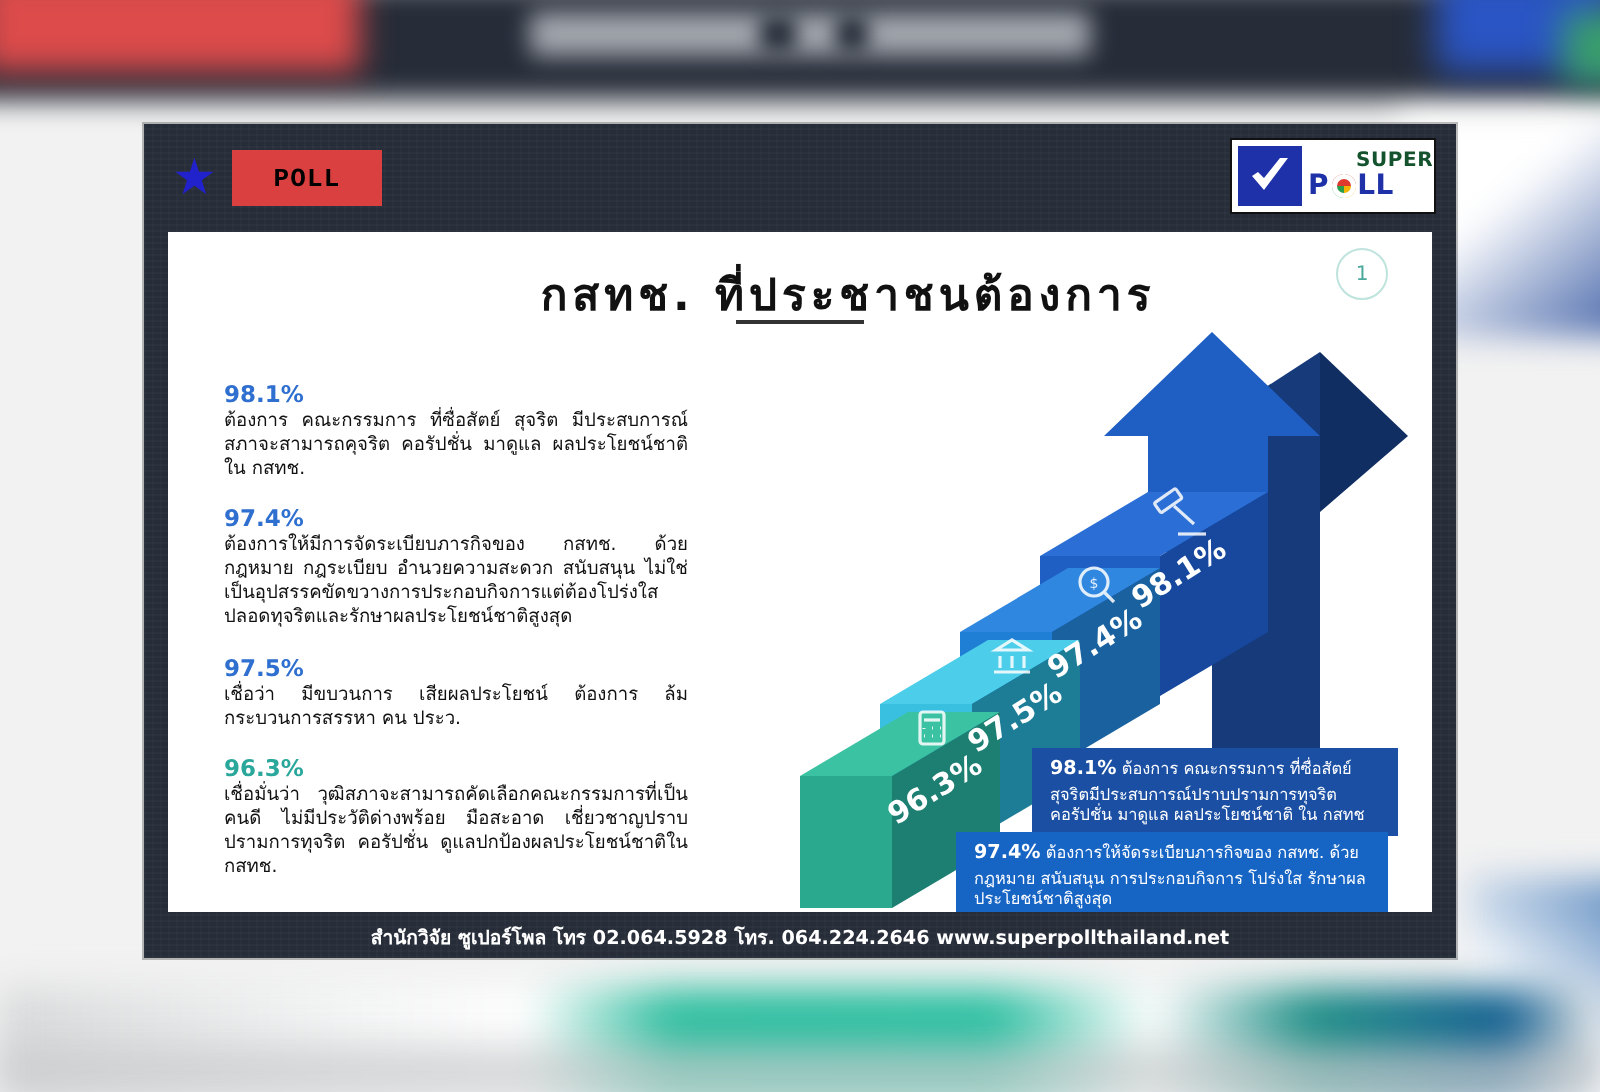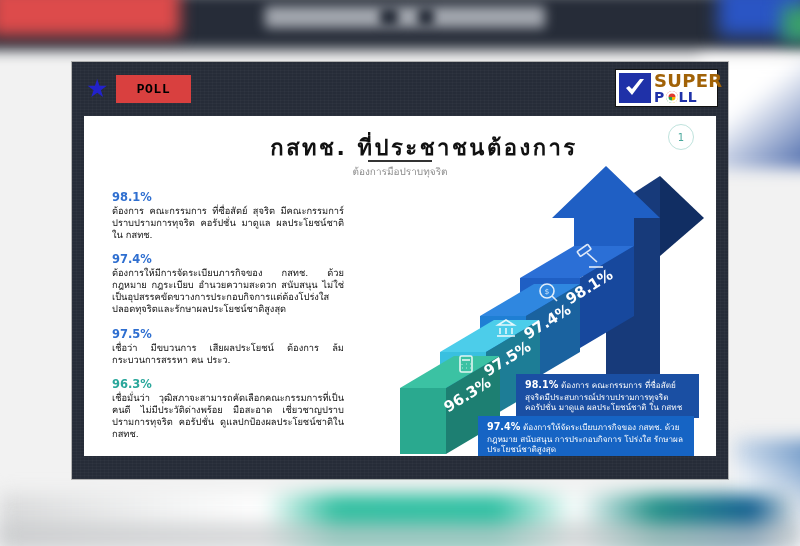--- a/index.html
+++ b/index.html
@@ -59,7 +59,7 @@
   .sp-check{width:32px;height:30px;background:#1f31a8;display:flex;align-items:center;justify-content:center;flex:none;}
   .sp-check svg{width:24px;height:24px;}
   .sp-words{margin-left:3px;line-height:1;}
-  .sp-super{color:#a16207;font-weight:bold;font-size:18px;letter-spacing:.3px;}
+  .sp-super{color:#14532d;font-weight:bold;font-size:10px;letter-spacing:.3px;margin-left:24px;}
   .sp-poll{color:#1f31a8;font-weight:bold;font-size:14px;letter-spacing:.3px;display:flex;align-items:center;}
   .sp-o{display:inline-block;width:12px;height:12px;border-radius:50%;margin:0 1px;flex:none;
      background:conic-gradient(#e03a2f 0deg 90deg,#f5b400 90deg 180deg,#2a9e4b 180deg 270deg,#e03a2f 270deg 360deg);

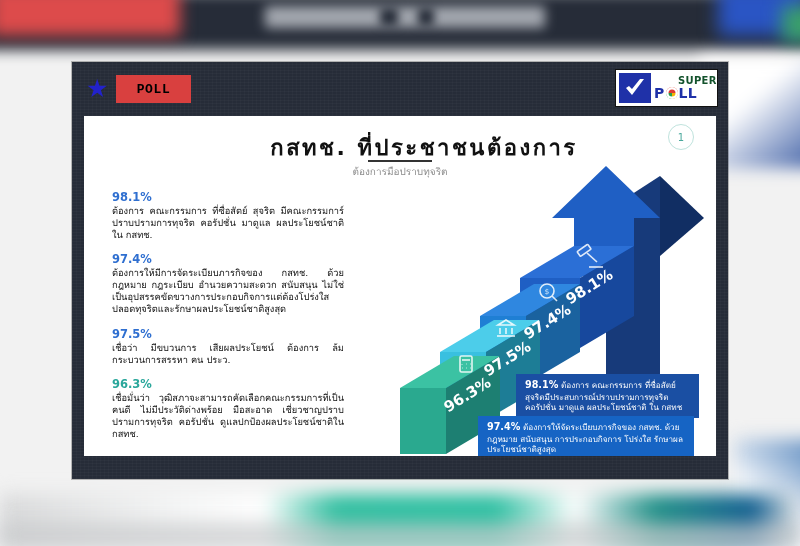--- a/index.html
+++ b/index.html
@@ -144,7 +144,6 @@
 
     <div class="title-main">กสทช. ที่ประชาชนต้องการ</div>
     <div class="title-rule"></div>
-    <div class="title-sub">ต้องการมือปราบทุจริต</div>
     <div class="num-badge">1</div>
 
     <div class="lcol">

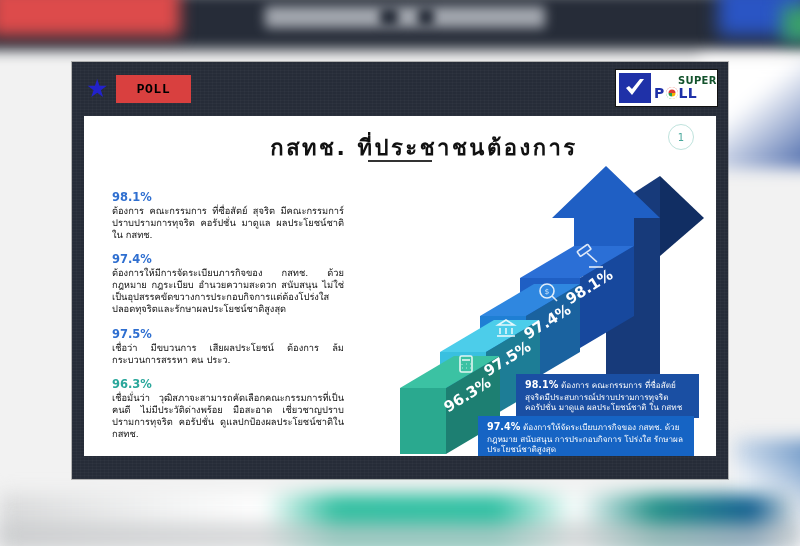--- a/index.html
+++ b/index.html
@@ -149,7 +149,7 @@
     <div class="lcol">
       <div class="blk">
         <div class="pct">98.1%</div>
-        <div class="body">ต้องการ คณะกรรมการ ที่ซื่อสัตย์ สุจริต มีคณะกรรมการ์ปราบปรามการทุจริต คอรัปชั่น มาดูแล ผลประโยชน์ชาติ ใน กสทช.</div>
+        <div class="body">ต้องการ คณะกรรมการ ที่ซื่อสัตย์ สุจริต มีประสบการณ์สภาจะสามารถคุจริต คอรัปชั่น มาดูแล ผลประโยชน์ชาติ ใน กสทช.</div>
       </div>
       <div class="blk">
         <div class="pct">97.4%</div>

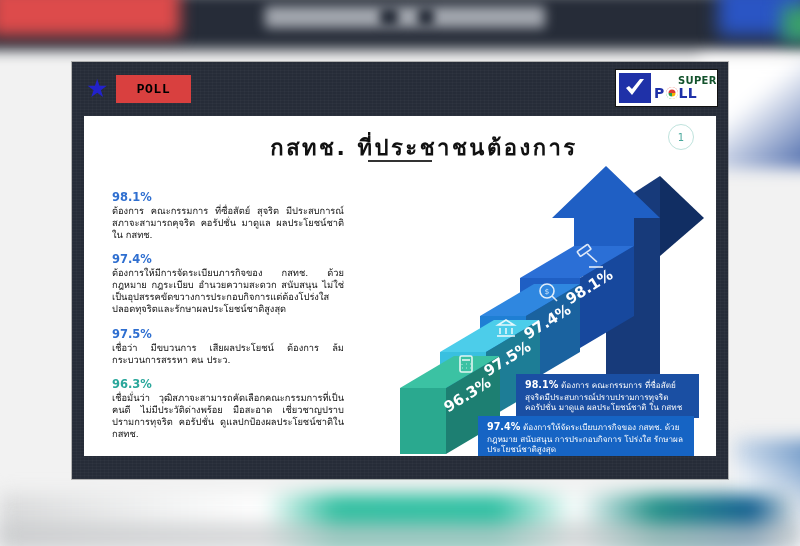--- a/index.html
+++ b/index.html
@@ -247,6 +247,9 @@
 
   </div>
 
+  <div class="ftr">
+    <span>สำนักวิจัย ซูเปอร์โพล โทร 02.064.5928  โทร. 064.224.2646 www.superpollthailand.net</span>
+  </div>
 </div>
 
 </body></html>

